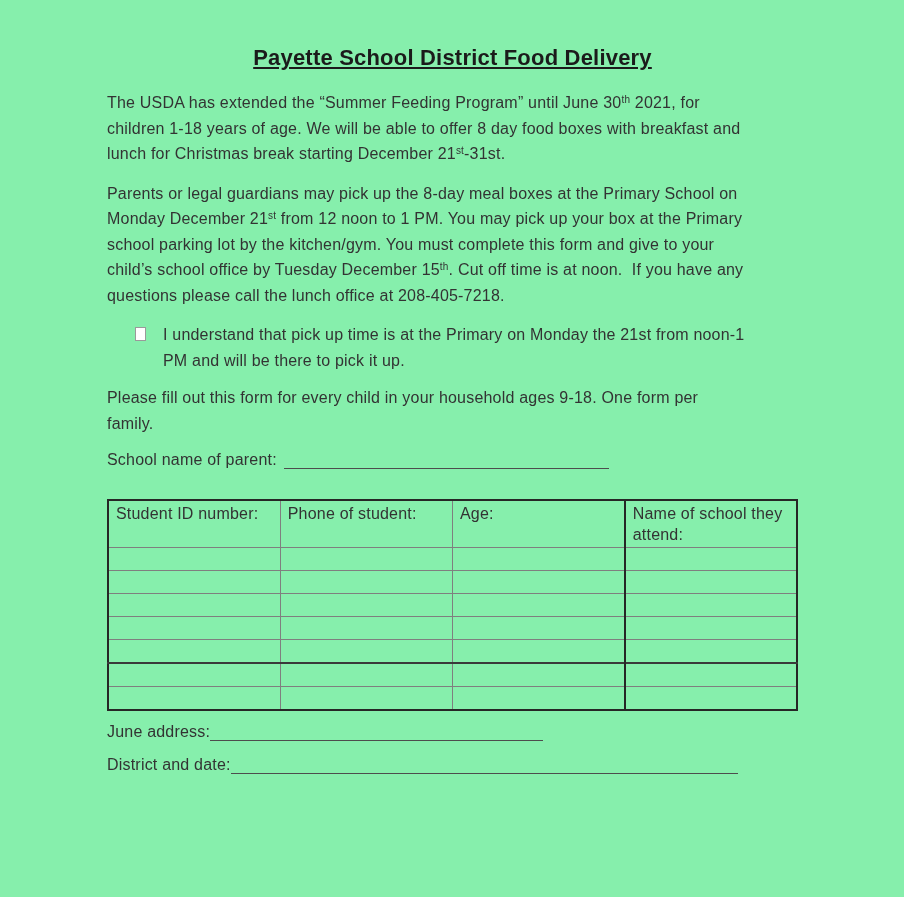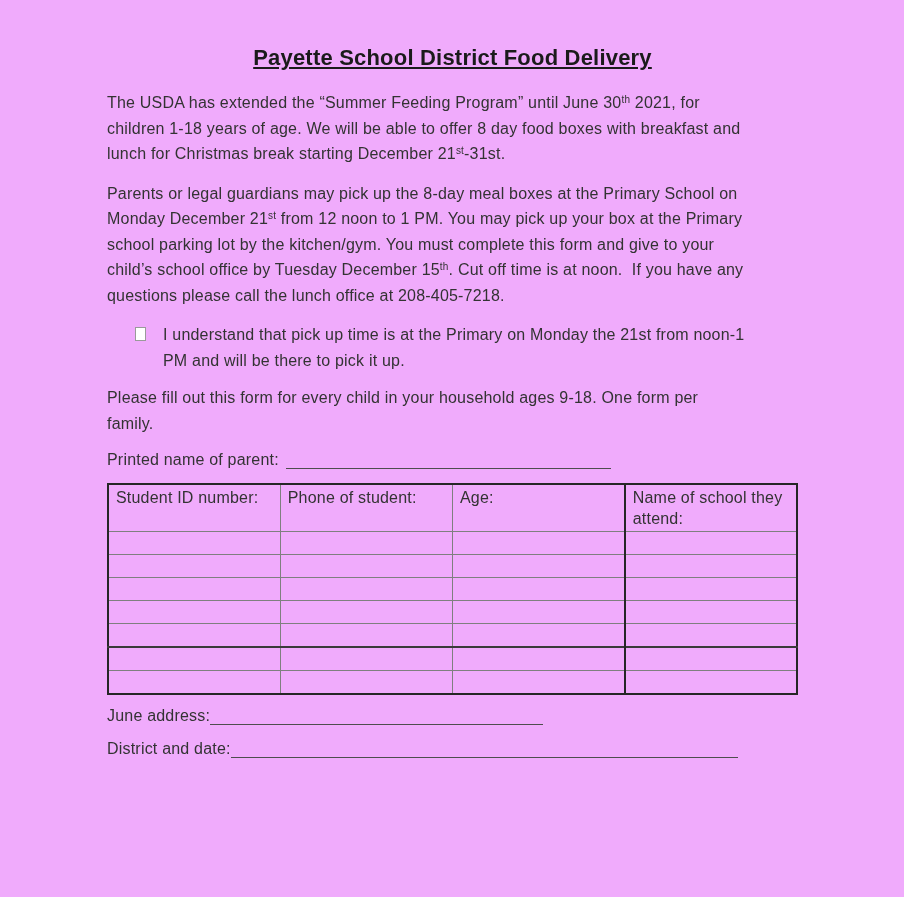--- a/index.html
+++ b/index.html
@@ -10,7 +10,7 @@
     color: #333333;
     overflow: hidden;
   }
-  .page { position: relative; width: 904px; height: 897px; background: #f0abfc; }
+  .page { position: relative; width: 904px; height: 897px; background: #86efac; }
   .content { position: absolute; left: 107px; top: 0; width: 691px; }
 
   .doc-title {

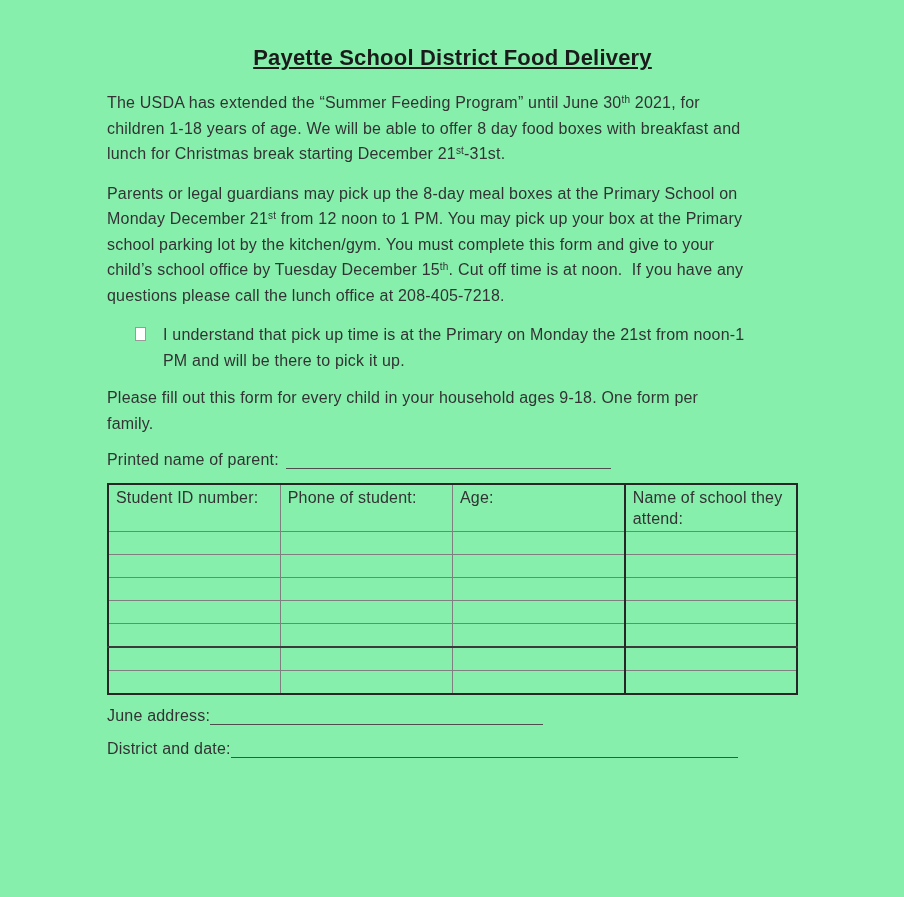--- a/index.html
+++ b/index.html
@@ -120,7 +120,7 @@
 family.</p>
 
     <div class="field-row printed-name-row">
-      <span>Printed name of parent:</span><span class="blank-line"></span>
+      <span>School name of parent:</span><span class="blank-line"></span>
     </div>
 
     <table class="students">

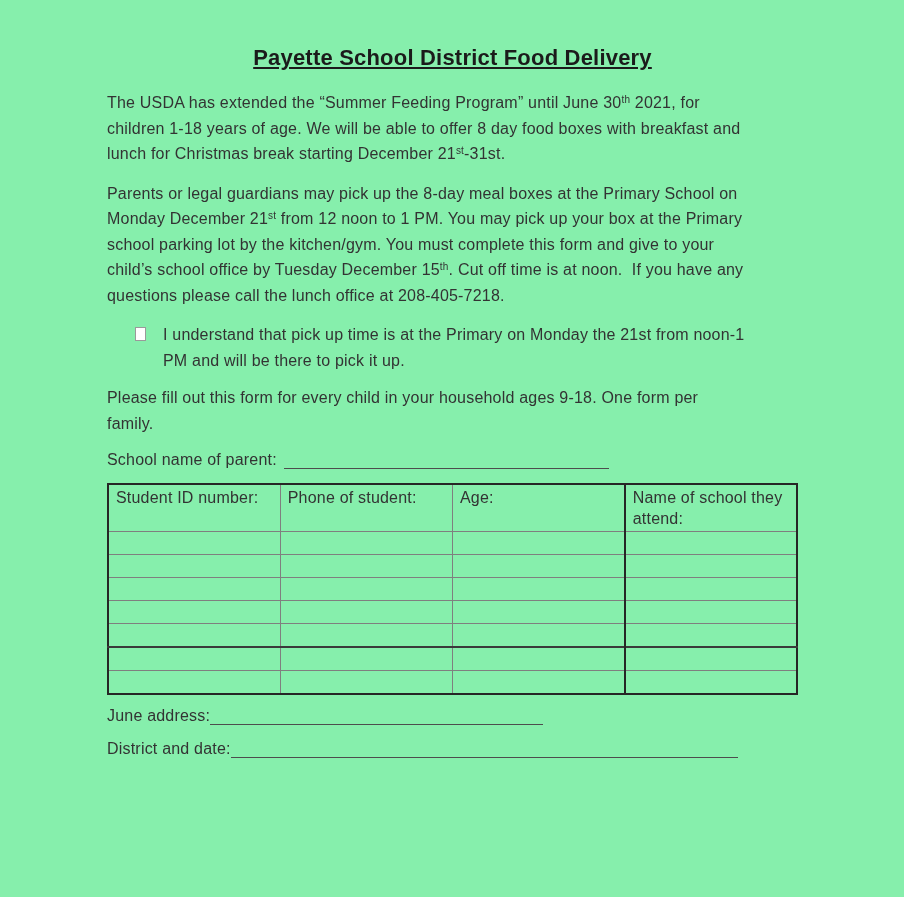--- a/index.html
+++ b/index.html
@@ -71,7 +71,7 @@
     border-collapse: collapse;
     table-layout: fixed;
     width: 691px;
-    margin-top: 10px;
+    margin-top: 26px;
     border: 2px solid #262626;
   }
   table.students th, table.students td {

